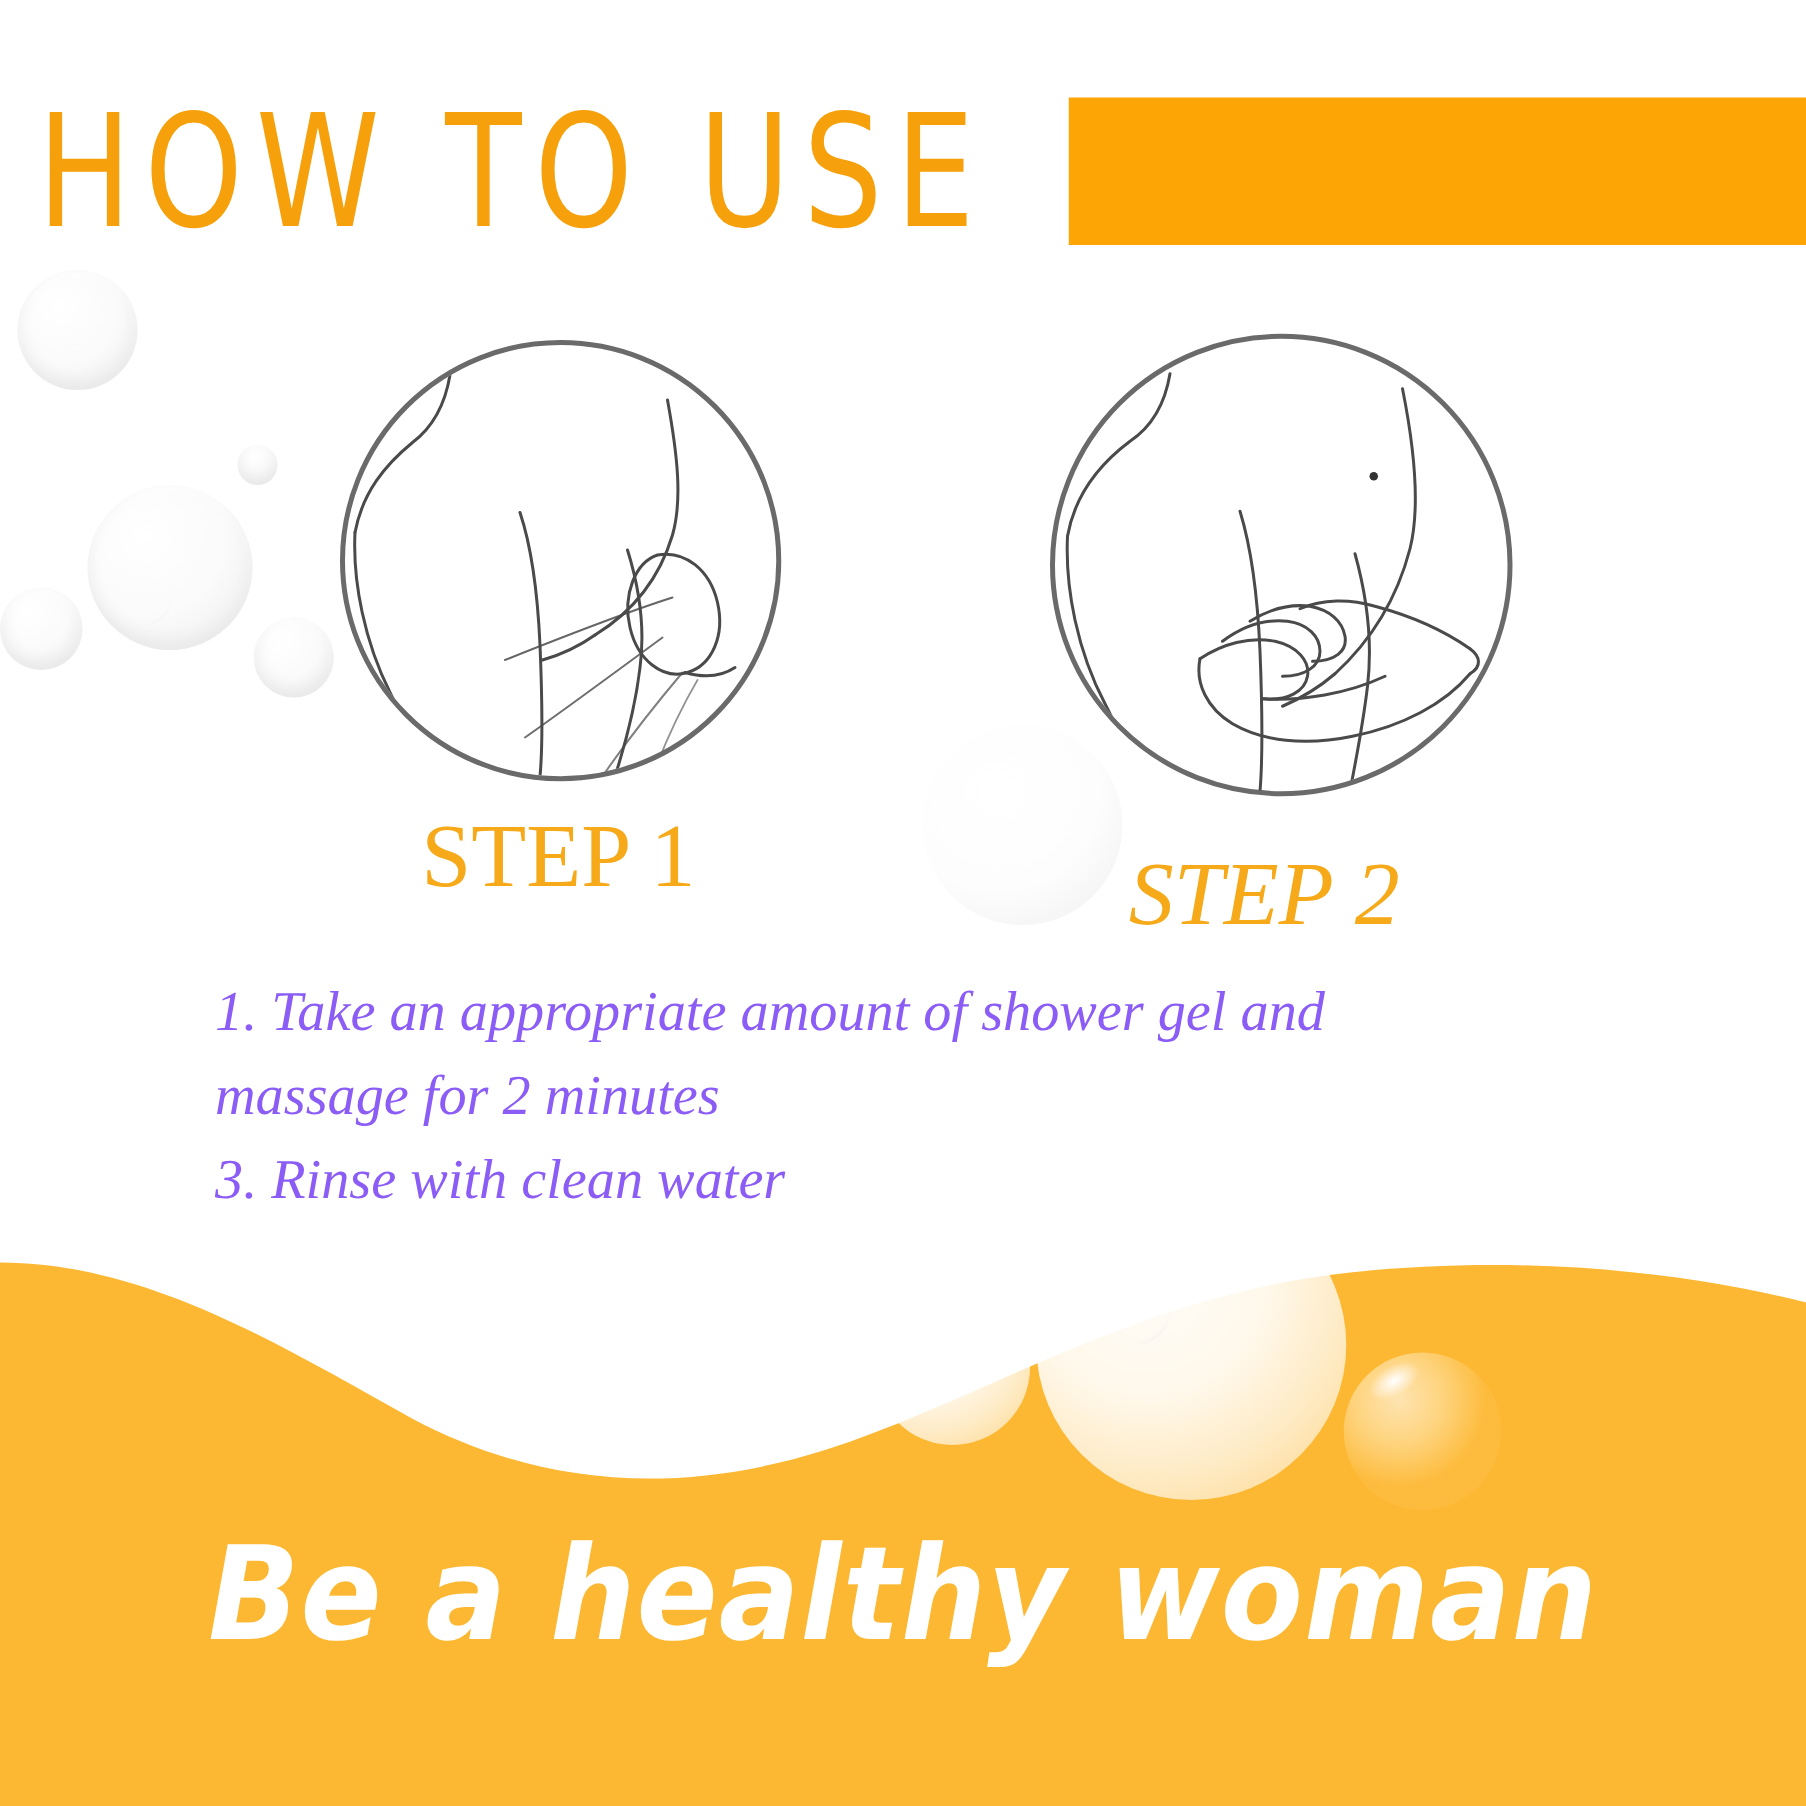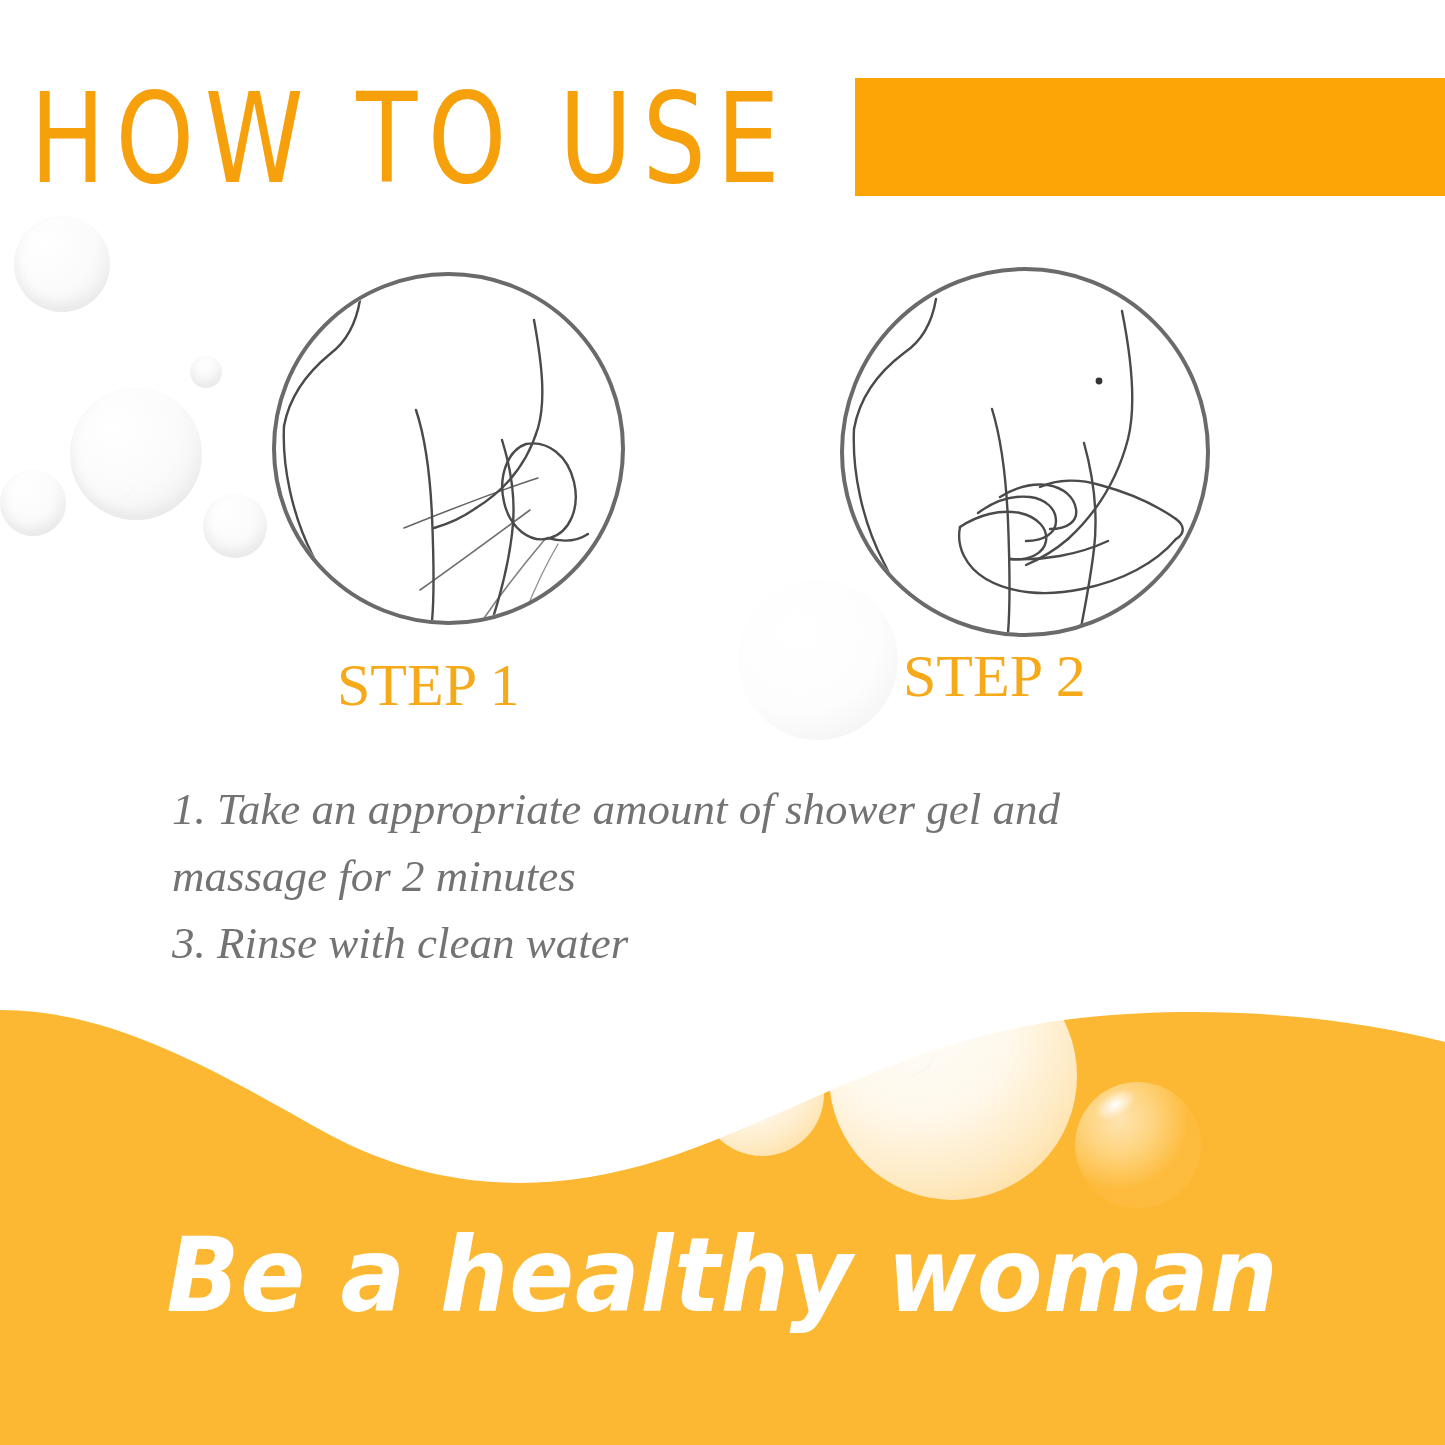--- a/index.html
+++ b/index.html
@@ -138,7 +138,7 @@
     position: absolute;
     color: #f6a919;
     font-family: "Liberation Serif", serif;
-    font-size: 60px;
+    font-size: 72px;
     line-height: 78px;
     white-space: nowrap;
   }

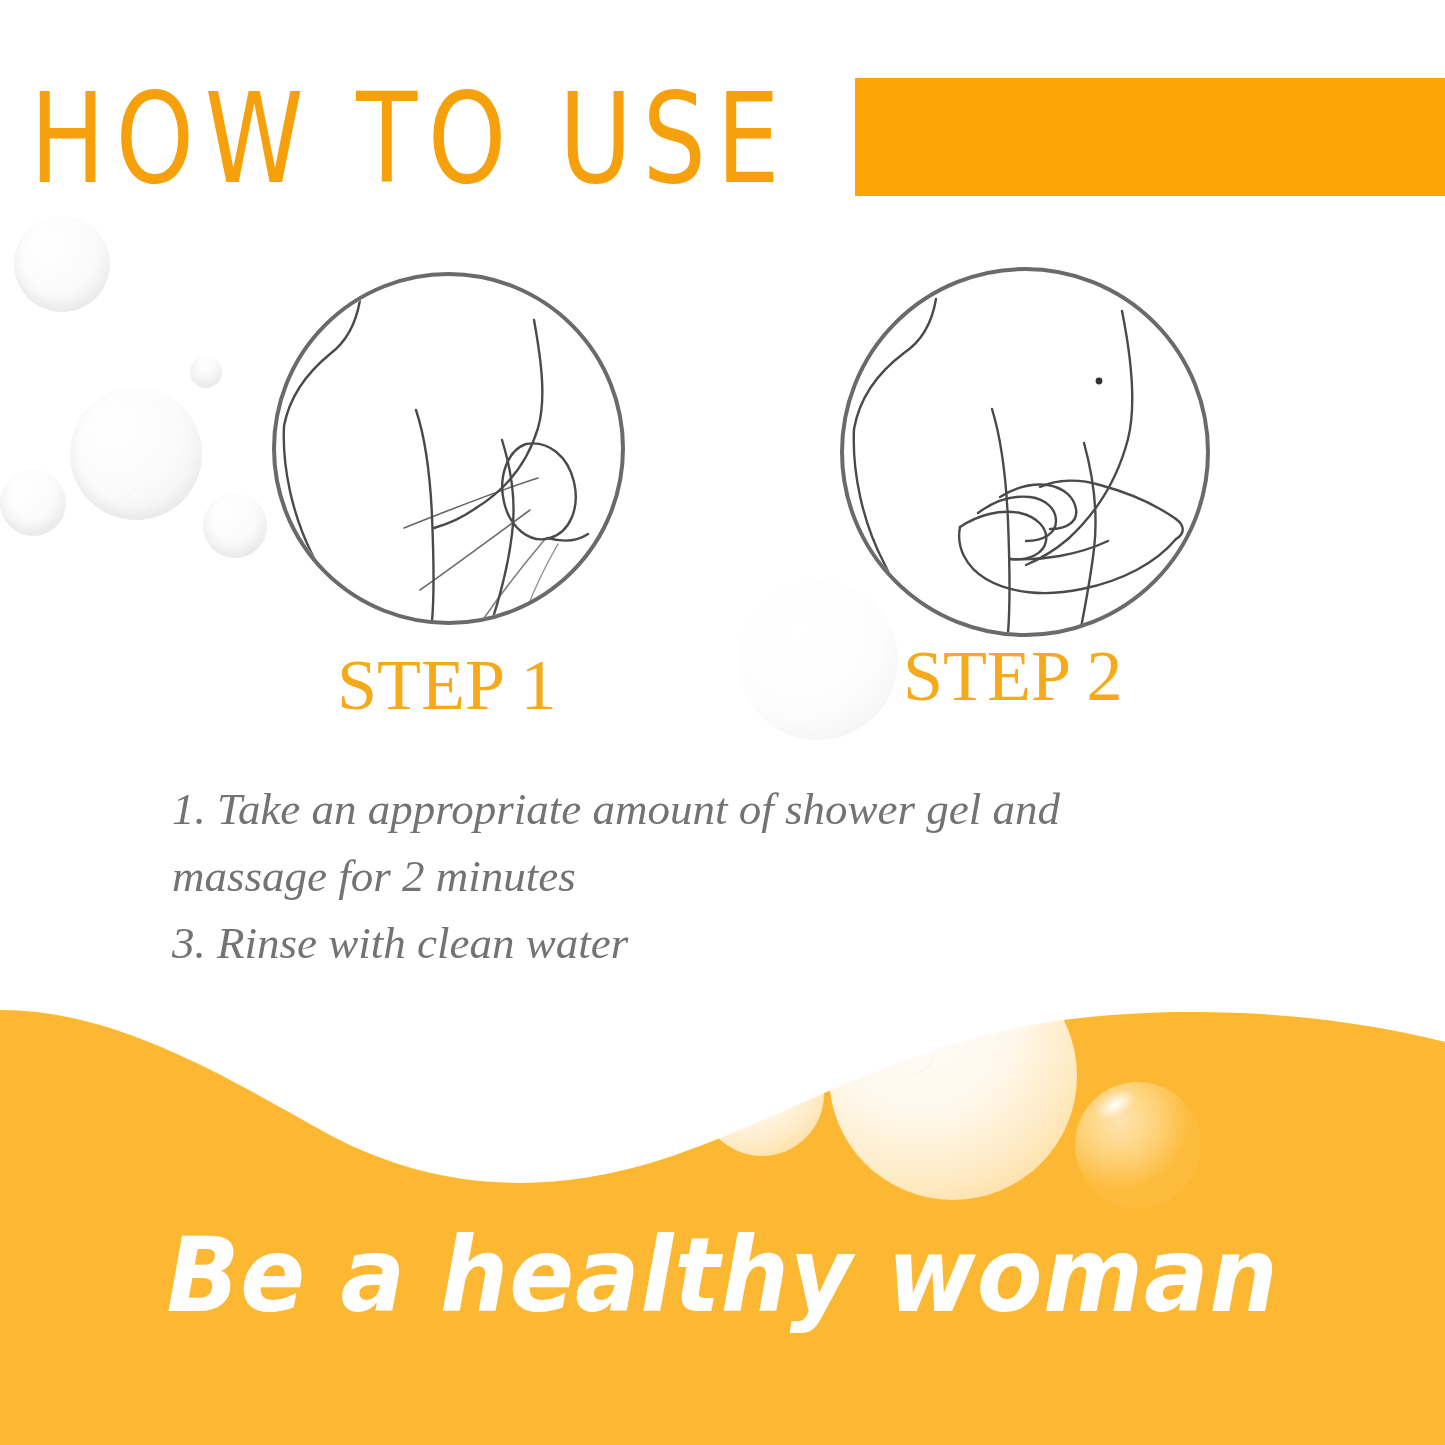--- a/index.html
+++ b/index.html
@@ -268,7 +268,7 @@
 
   <div class="bubble solid" style="left:738px; top:580px; width:160px; height:160px;"></div>
 
-  <div class="step-label" style="left:903px; top:637px;">STEP 2</div>
+  <div class="step-label" style="left:903px; top:676px;font-style:italic;">STEP 2</div>
 
   <svg class="wave" viewBox="0 0 1445 465" preserveAspectRatio="none">
     <path d="M0 30 C120 30, 230 100, 330 155 C430 208, 540 218, 660 180

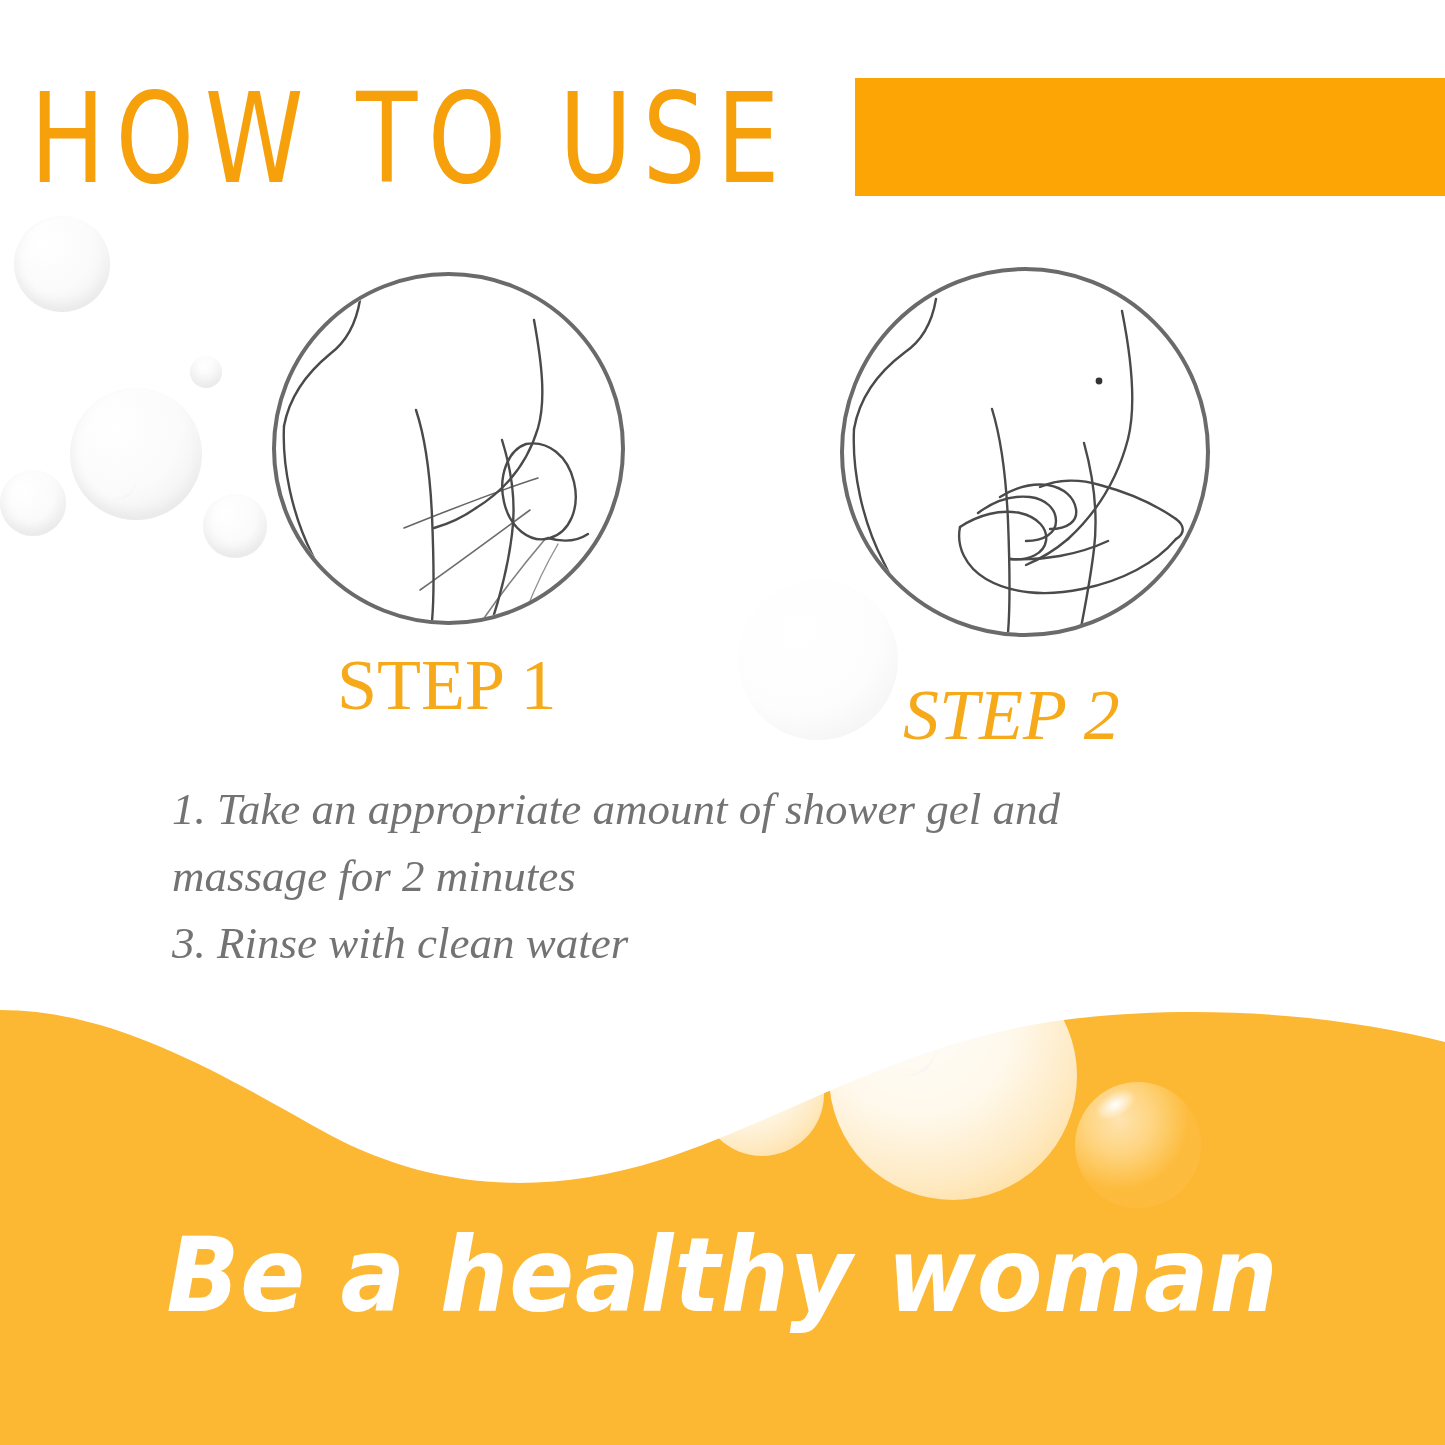--- a/index.html
+++ b/index.html
@@ -149,7 +149,7 @@
     left: 172px;
     top: 776px;
     width: 1090px;
-    color: #737373;
+    color: #8b5cf6;
     font-family: "Liberation Serif", serif;
     font-style: italic;
     font-size: 45px;

